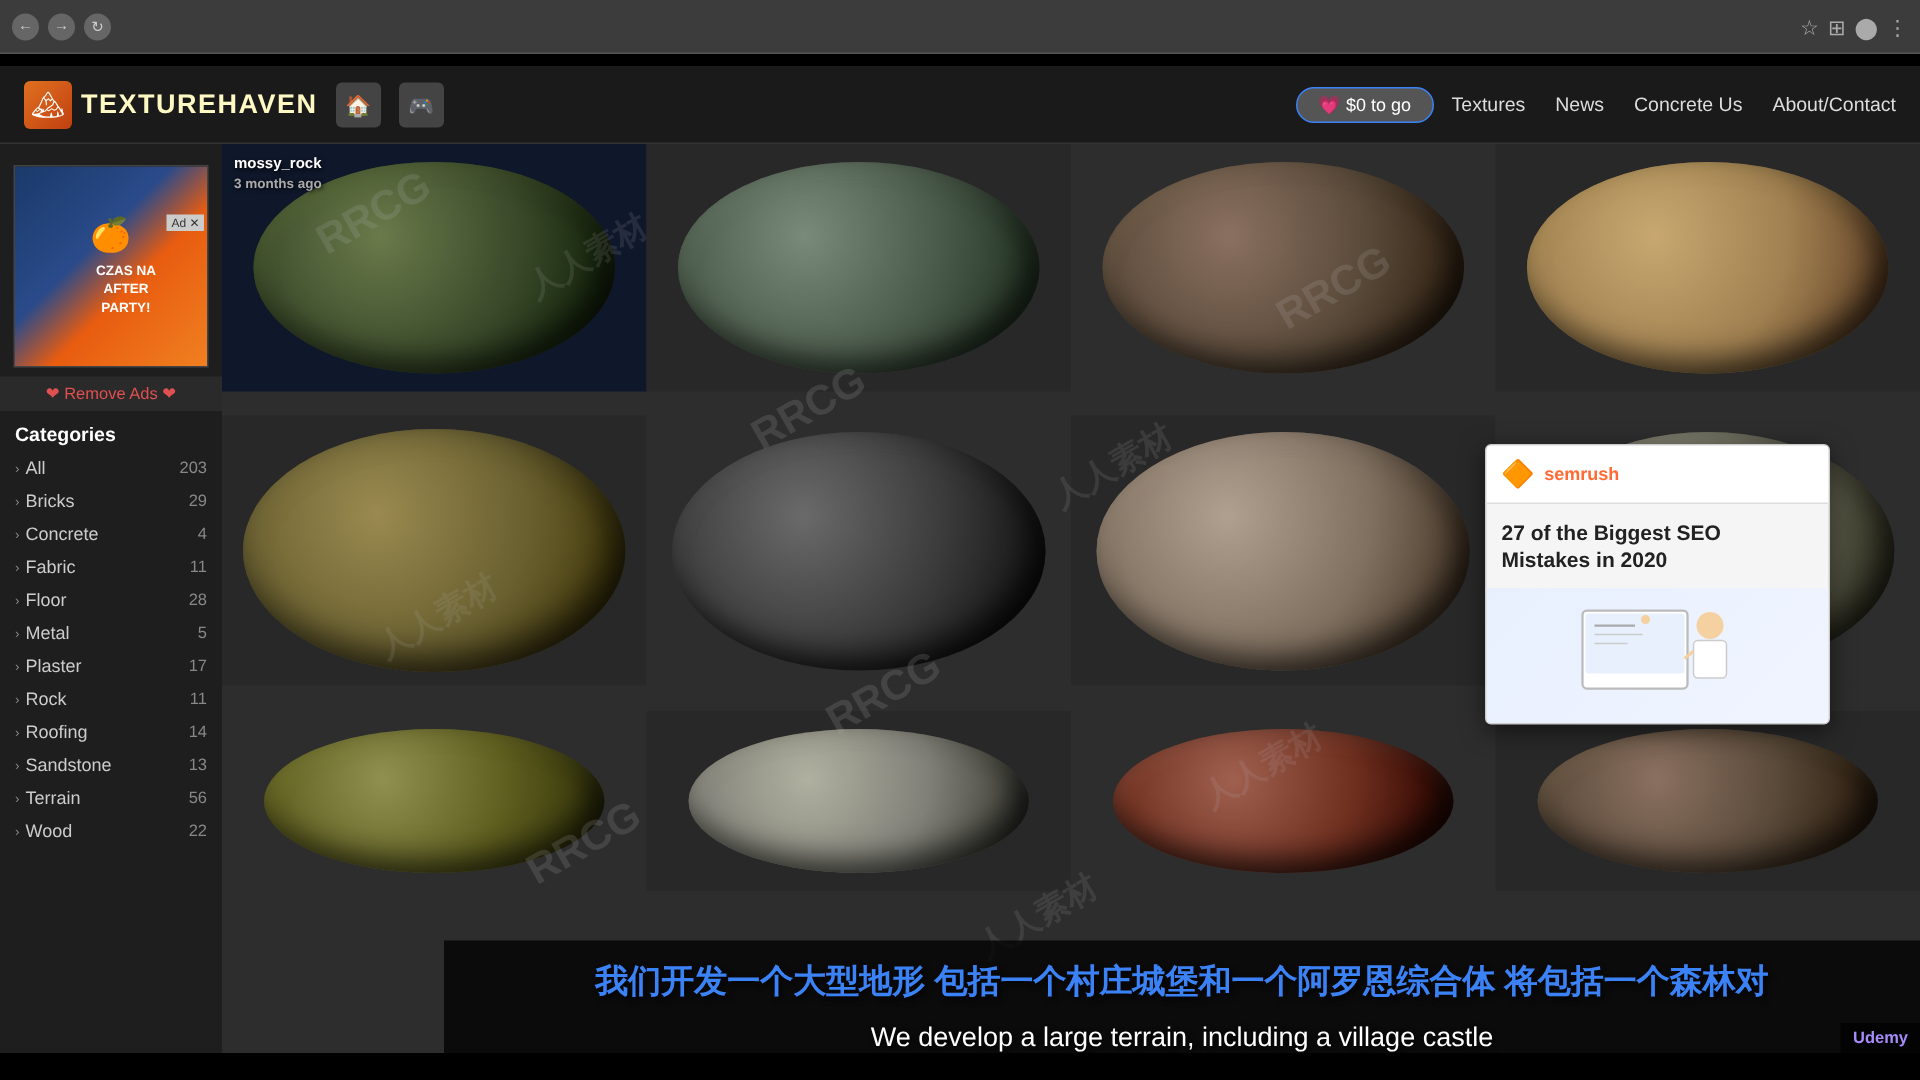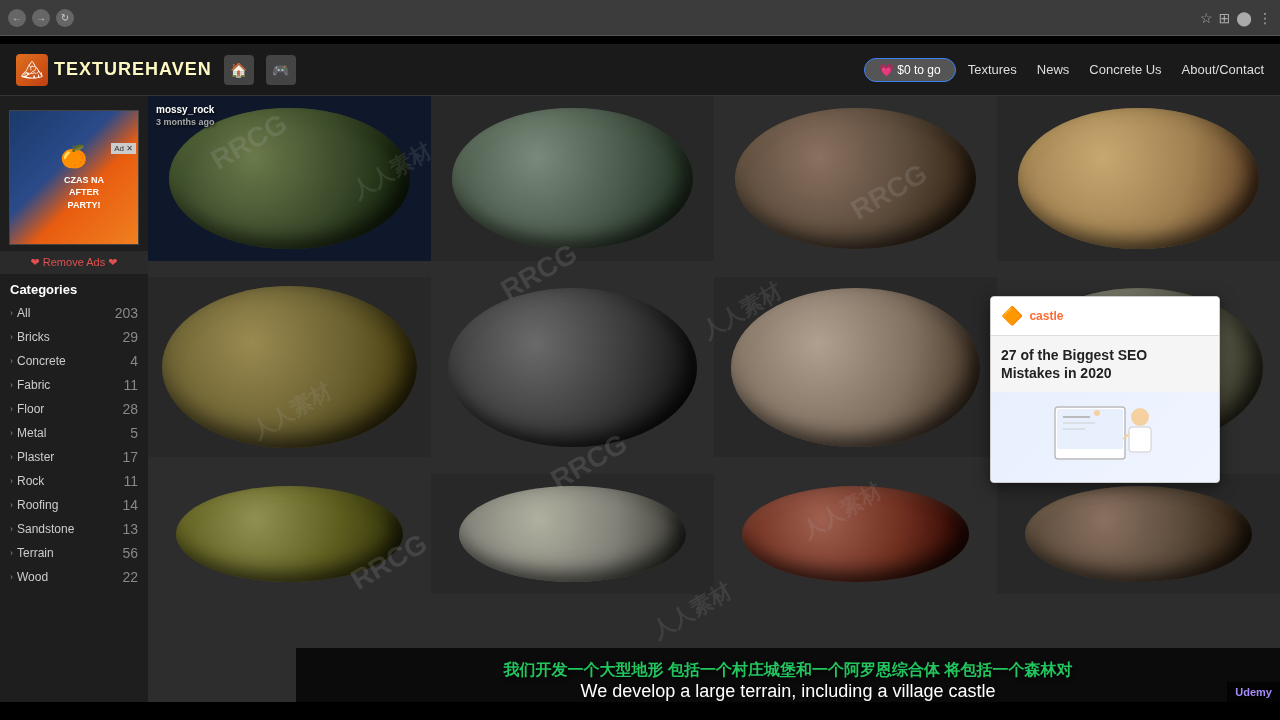--- a/index.html
+++ b/index.html
@@ -159,7 +159,7 @@
     }
     .cat-arrow { font-size: 9px; color: #888; }
     .cat-name { flex: 1; }
-    .cat-count { font-size: 14px; color: #888; }
+    .cat-count { font-size: 11px; color: #888; }
 
     
     .content-area {

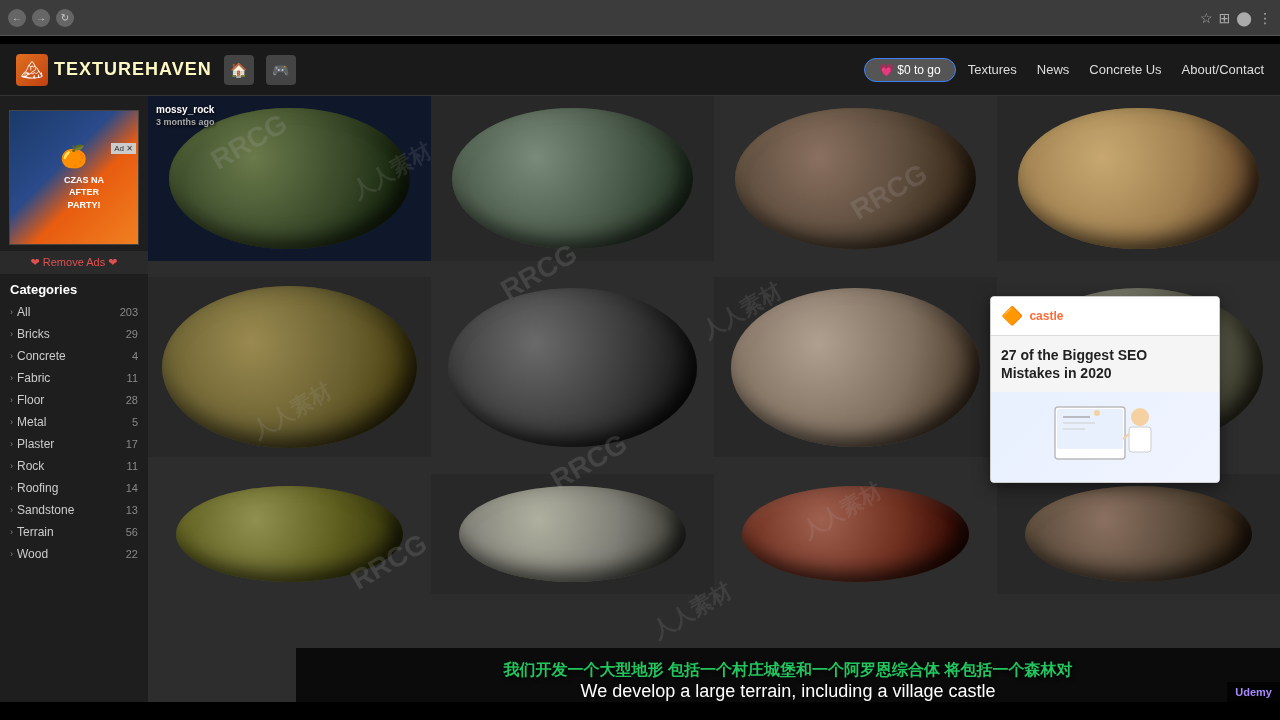--- a/index.html
+++ b/index.html
@@ -558,7 +558,7 @@
     <div class="ad-popup">
       <div class="ad-popup-header">
         <span style="font-size:18px;">🔶</span>
-        <span class="semrush-logo">castle</span>
+        <span class="semrush-logo">semrush</span>
       </div>
       <div class="ad-popup-title">
         27 of the Biggest SEO<br>Mistakes in 2020

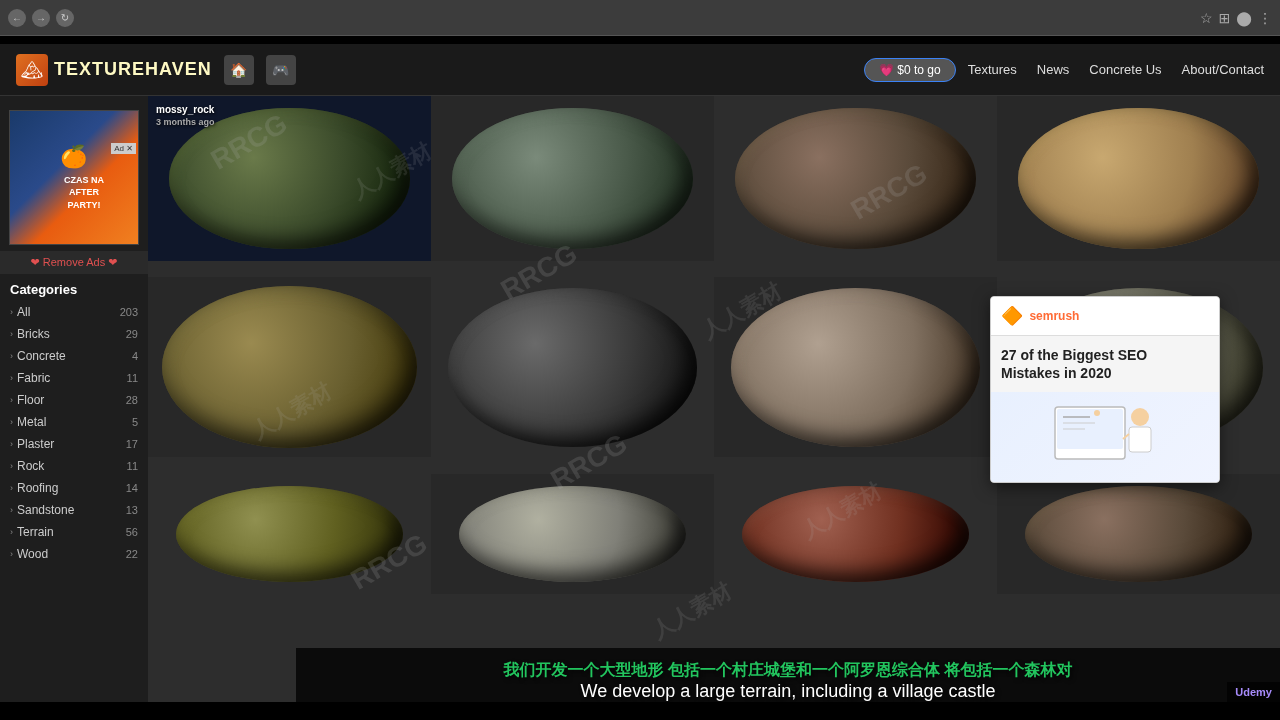--- a/index.html
+++ b/index.html
@@ -316,8 +316,8 @@
       z-index: 15;
     }
     .subtitle-zh {
-      font-size: 16px; font-weight: bold; color: #22c55e;
-      text-align: center; margin-bottom: 0;
+      font-size: 22px; font-weight: bold; color: #3b82f6;
+      text-align: center; margin-bottom: 12px;
       text-shadow: 2px 2px 4px rgba(0,0,0,0.8);
     }
     .subtitle-en {

